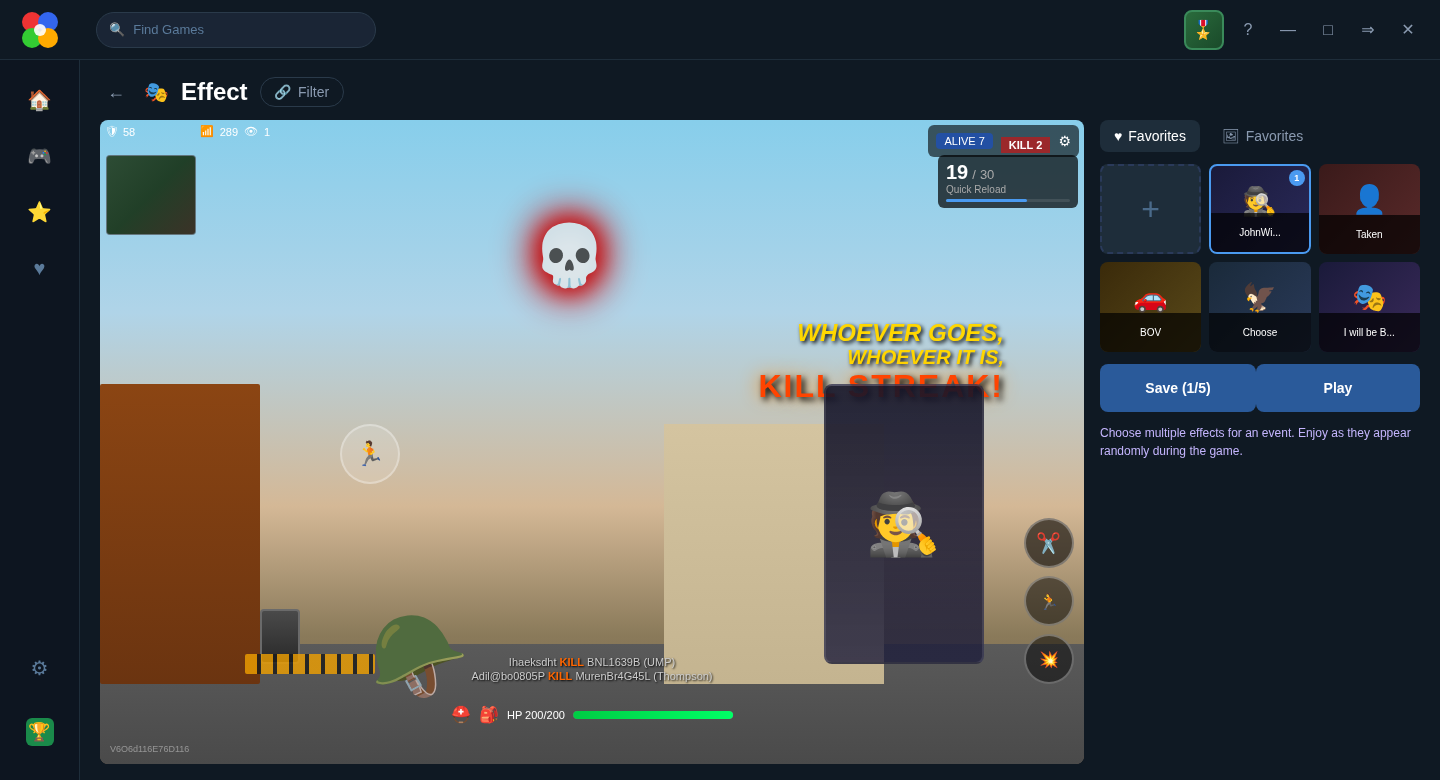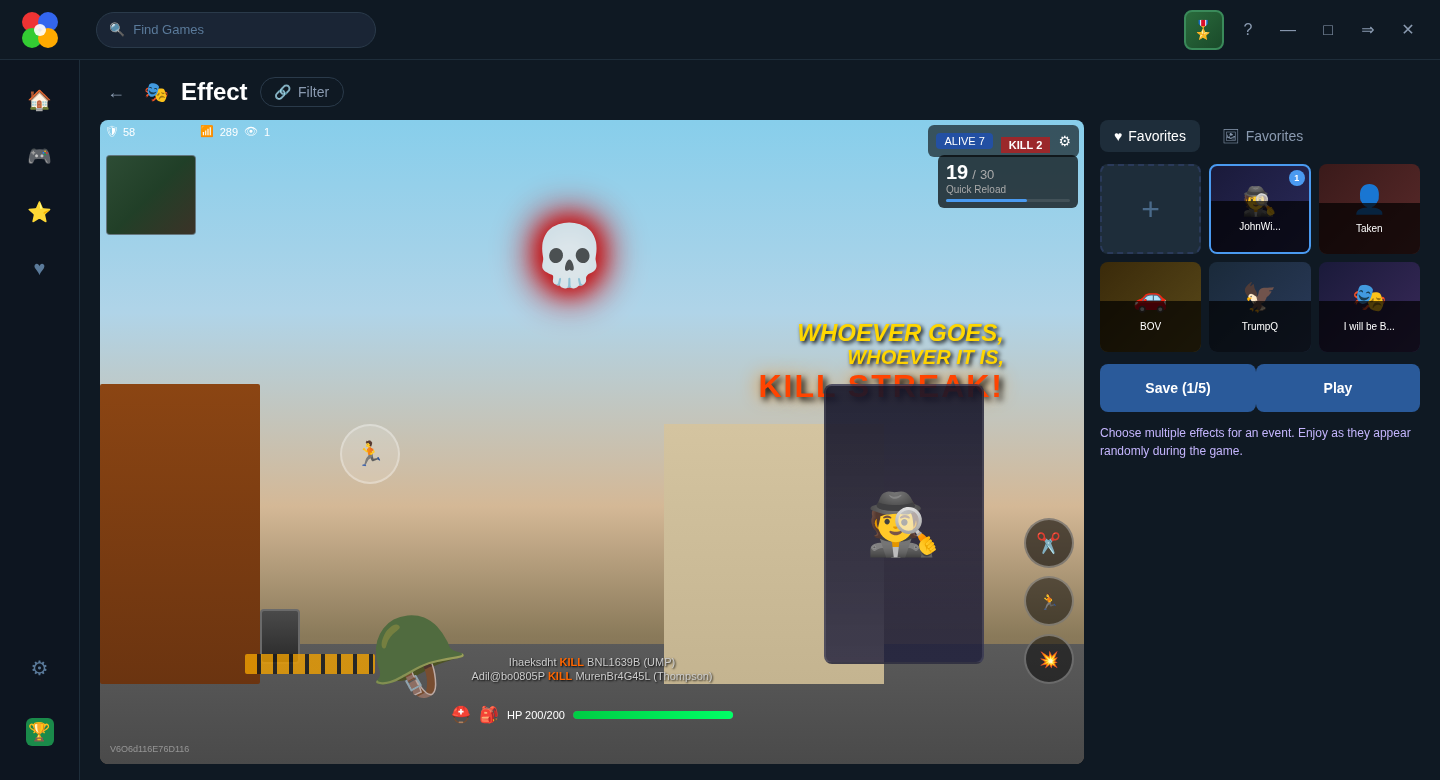--- a/index.html
+++ b/index.html
@@ -390,7 +390,7 @@
       color: white;
       font-size: 10px;
       text-align: center;
-      padding: 20px 4px;
+      padding: 14px 4px;
       white-space: nowrap;
       overflow: hidden;
       text-overflow: ellipsis;

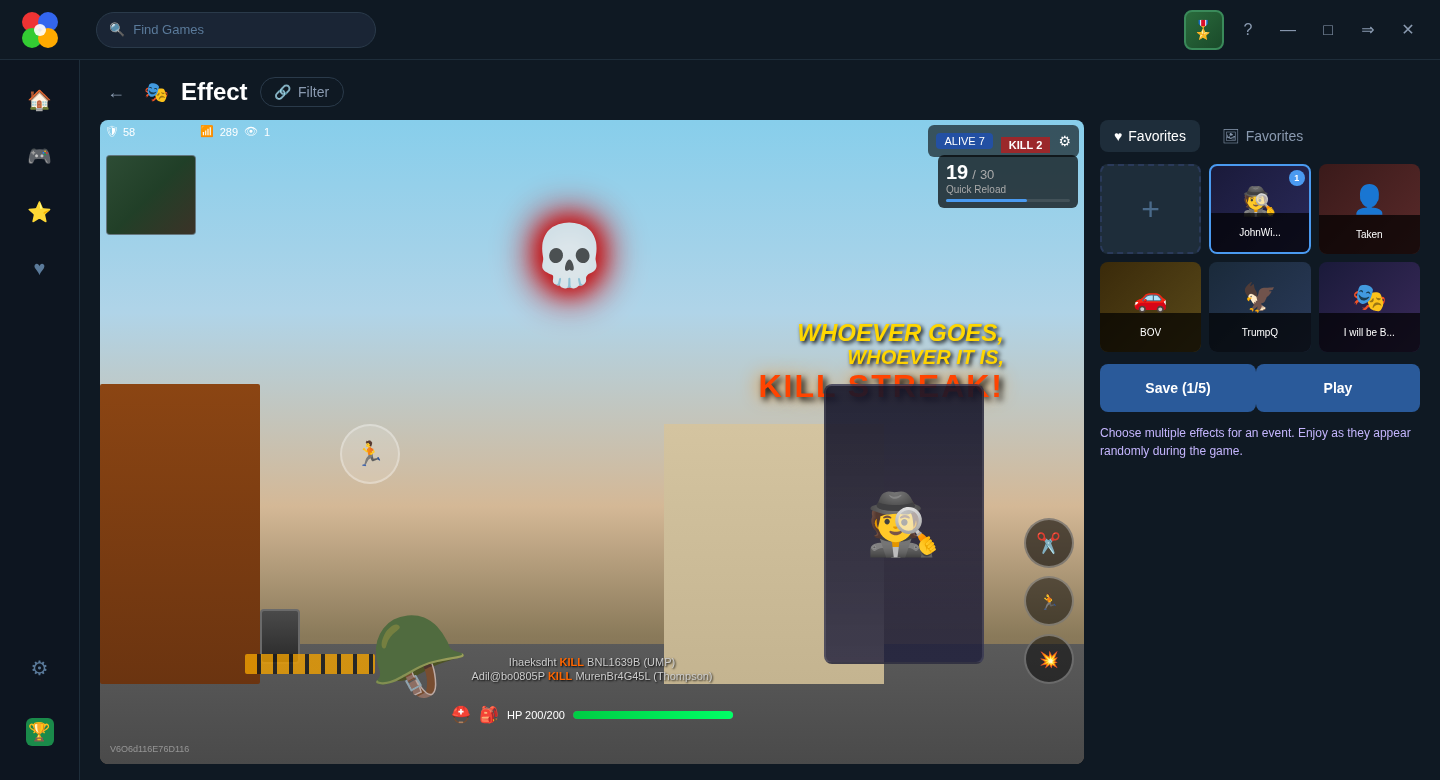--- a/index.html
+++ b/index.html
@@ -755,7 +755,7 @@
 
           <div class="effect-card card-trumpq" style="background:linear-gradient(135deg,#1a2a3a,#2a3a5a);">
             <div class="effect-card-img">🦅</div>
-            <div class="effect-card-label">TrumpQ</div>
+            <div class="effect-card-label">Choose</div>
           </div>
 
           <div class="effect-card card-iwillbe" style="background:linear-gradient(135deg,#1a1a3a,#3a2a5a);">

